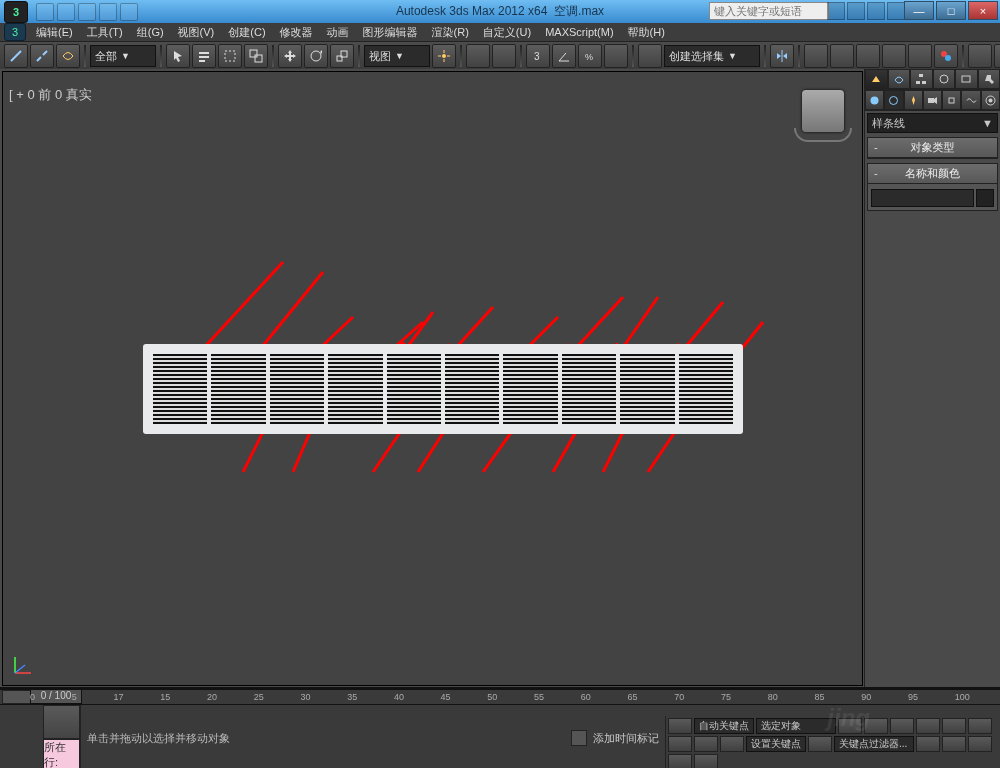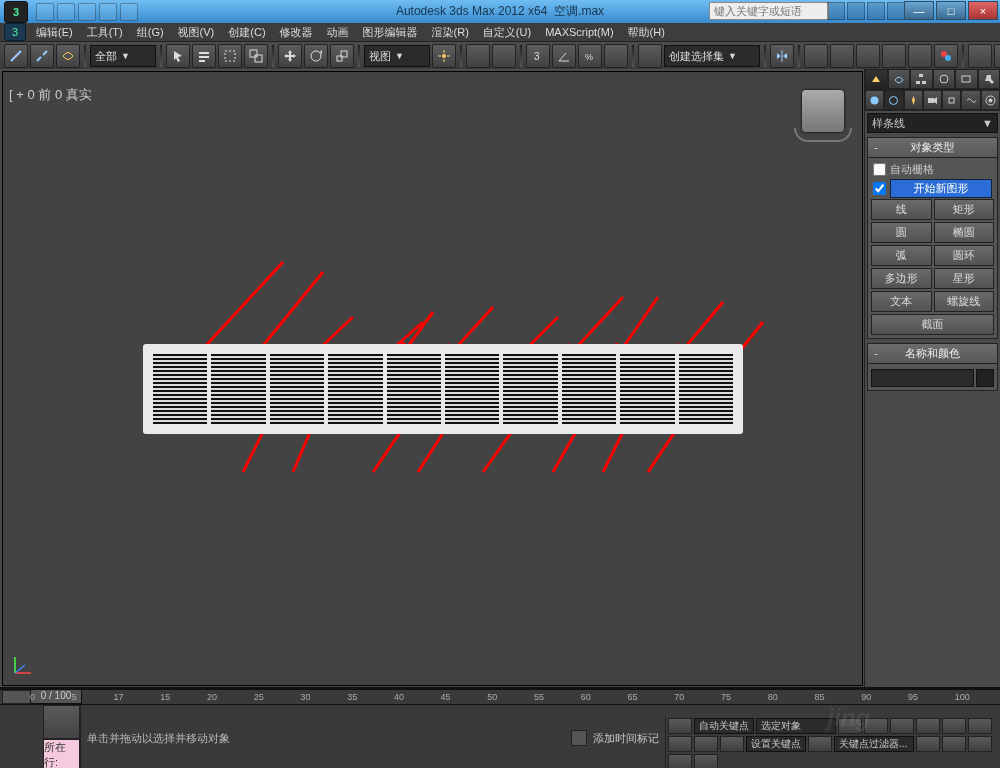--- a/index.html
+++ b/index.html
@@ -415,29 +415,6 @@
 
   <div class="rollout">
     <div class="rollout-h"><span class="dash">-</span><span>对象类型</span></div>
-    <div class="rollout-b">
-      <div class="chk-row">
-          <input type="checkbox" style="">
-          <span>自动栅格</span>
-        </div>
-      <div class="chk-row">
-          <input type="checkbox" checked="" style="">
-        <span class="pbtn active" style="flex:1;text-align:center;padding:1px 0;background:var(--accent-blue);color:#fff;border:1px solid #123;">开始新图形</span>
-      </div>
-      <div class="btn-grid">
-        <div class="pbtn">线</div>
-        <div class="pbtn">矩形</div>
-        <div class="pbtn">圆</div>
-        <div class="pbtn">椭圆</div>
-        <div class="pbtn">弧</div>
-        <div class="pbtn">圆环</div>
-        <div class="pbtn">多边形</div>
-        <div class="pbtn">星形</div>
-        <div class="pbtn">文本</div>
-        <div class="pbtn">螺旋线</div>
-        <div class="pbtn full">截面</div>
-      </div>
-    </div>
   </div>
 
   <div class="rollout">

